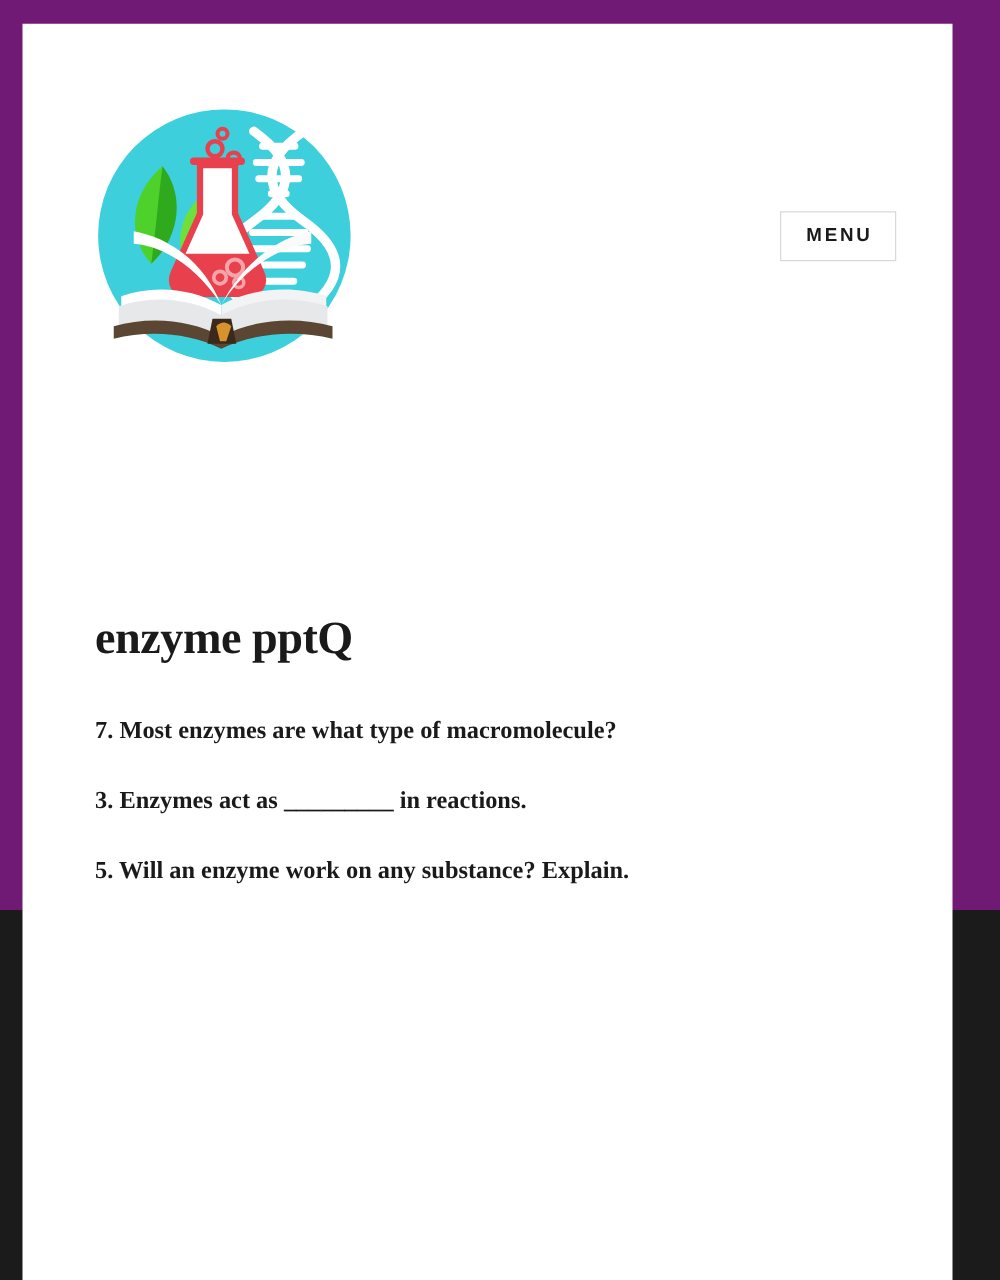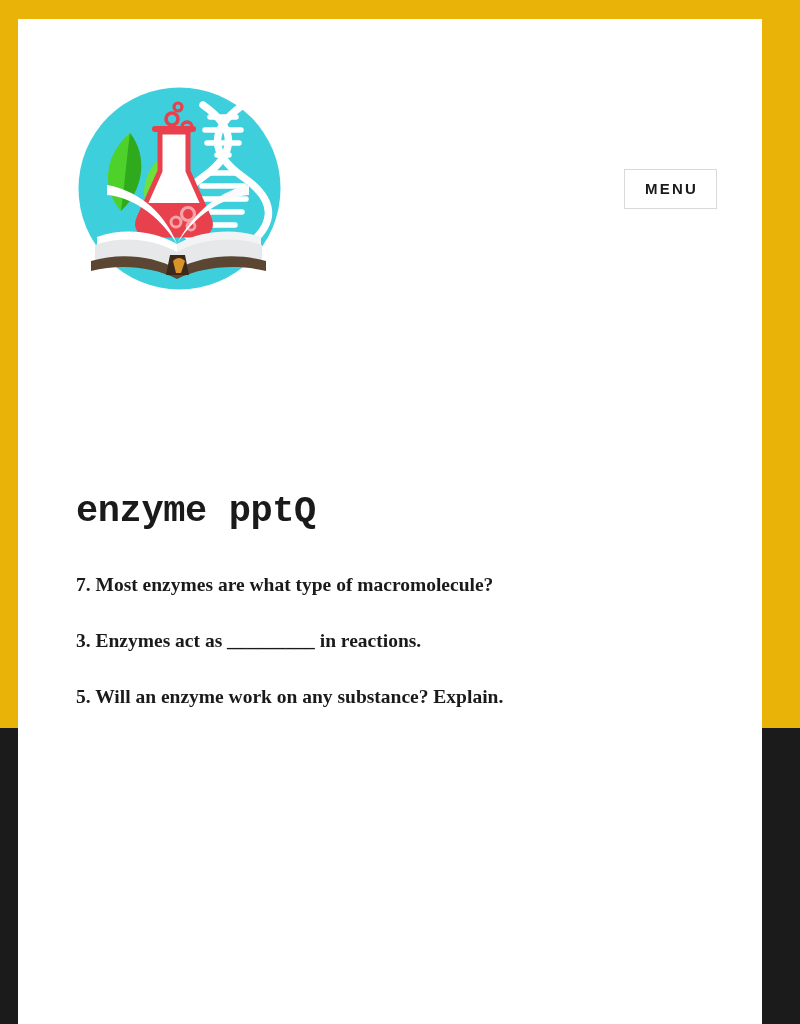--- a/index.html
+++ b/index.html
@@ -20,7 +20,7 @@
     position: relative;
     width: 800px;
     height: 728px;
-    background: #eab308;
+    background: #701a75;
   }
 
   

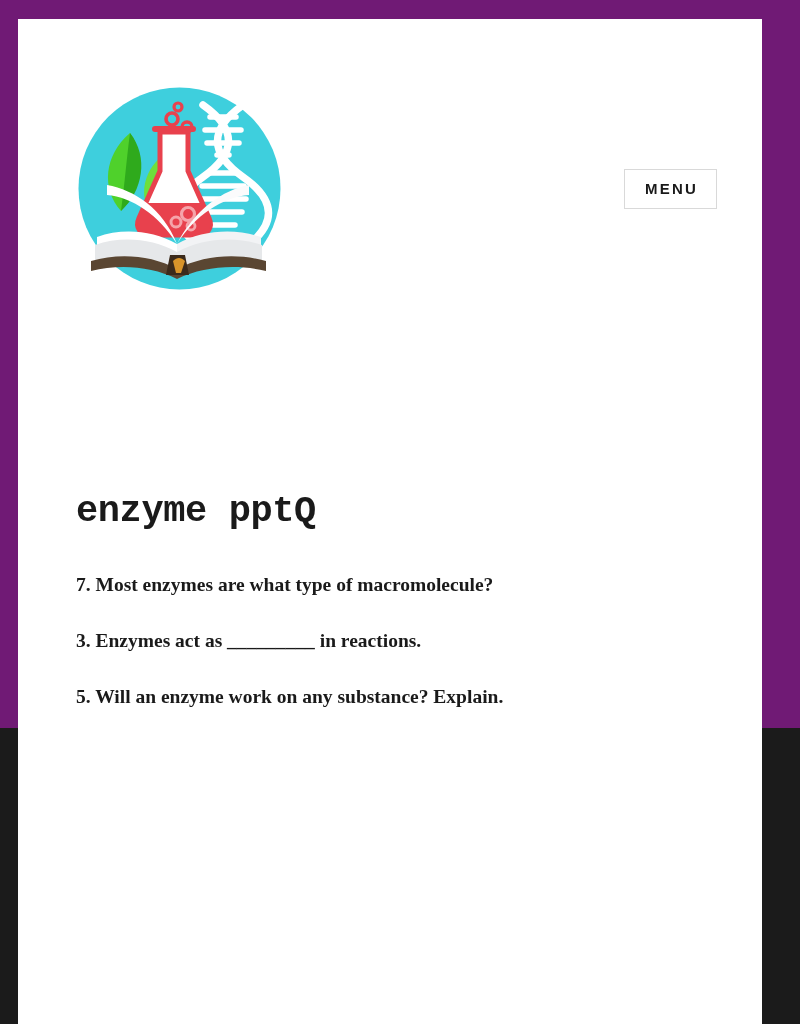--- a/index.html
+++ b/index.html
@@ -85,7 +85,7 @@
 
   .entry-title {
     margin: 0 0 38px 0;
-    font-family: Liberation Mono, monospace;
+    font-family: Liberation Serif, serif;
     font-size: 37px;
     font-weight: 700;
     line-height: 44px;

